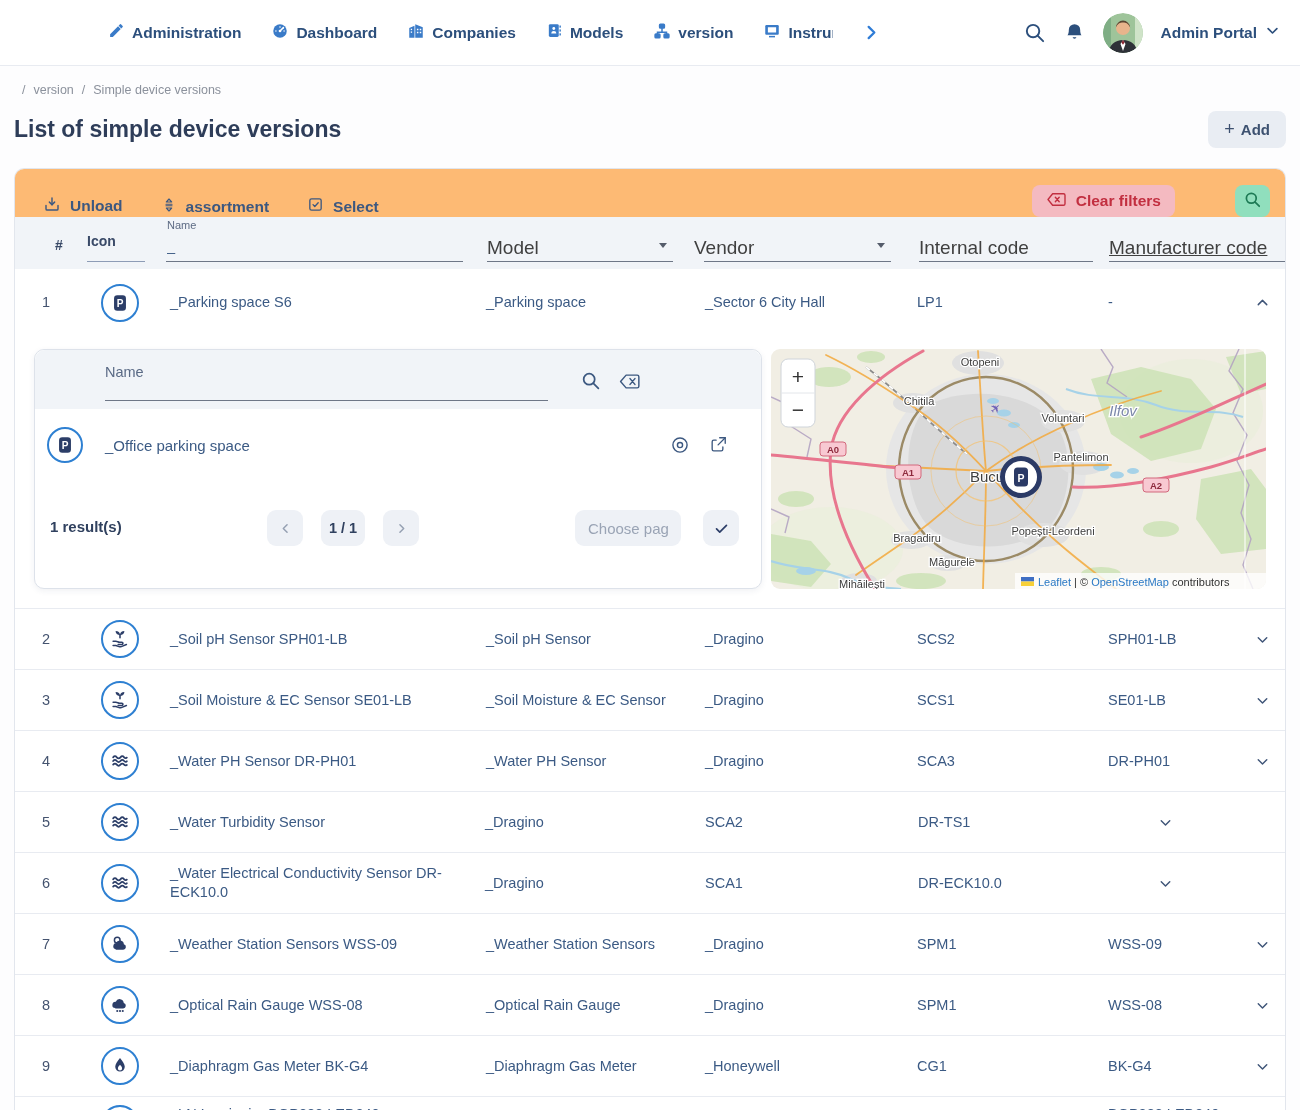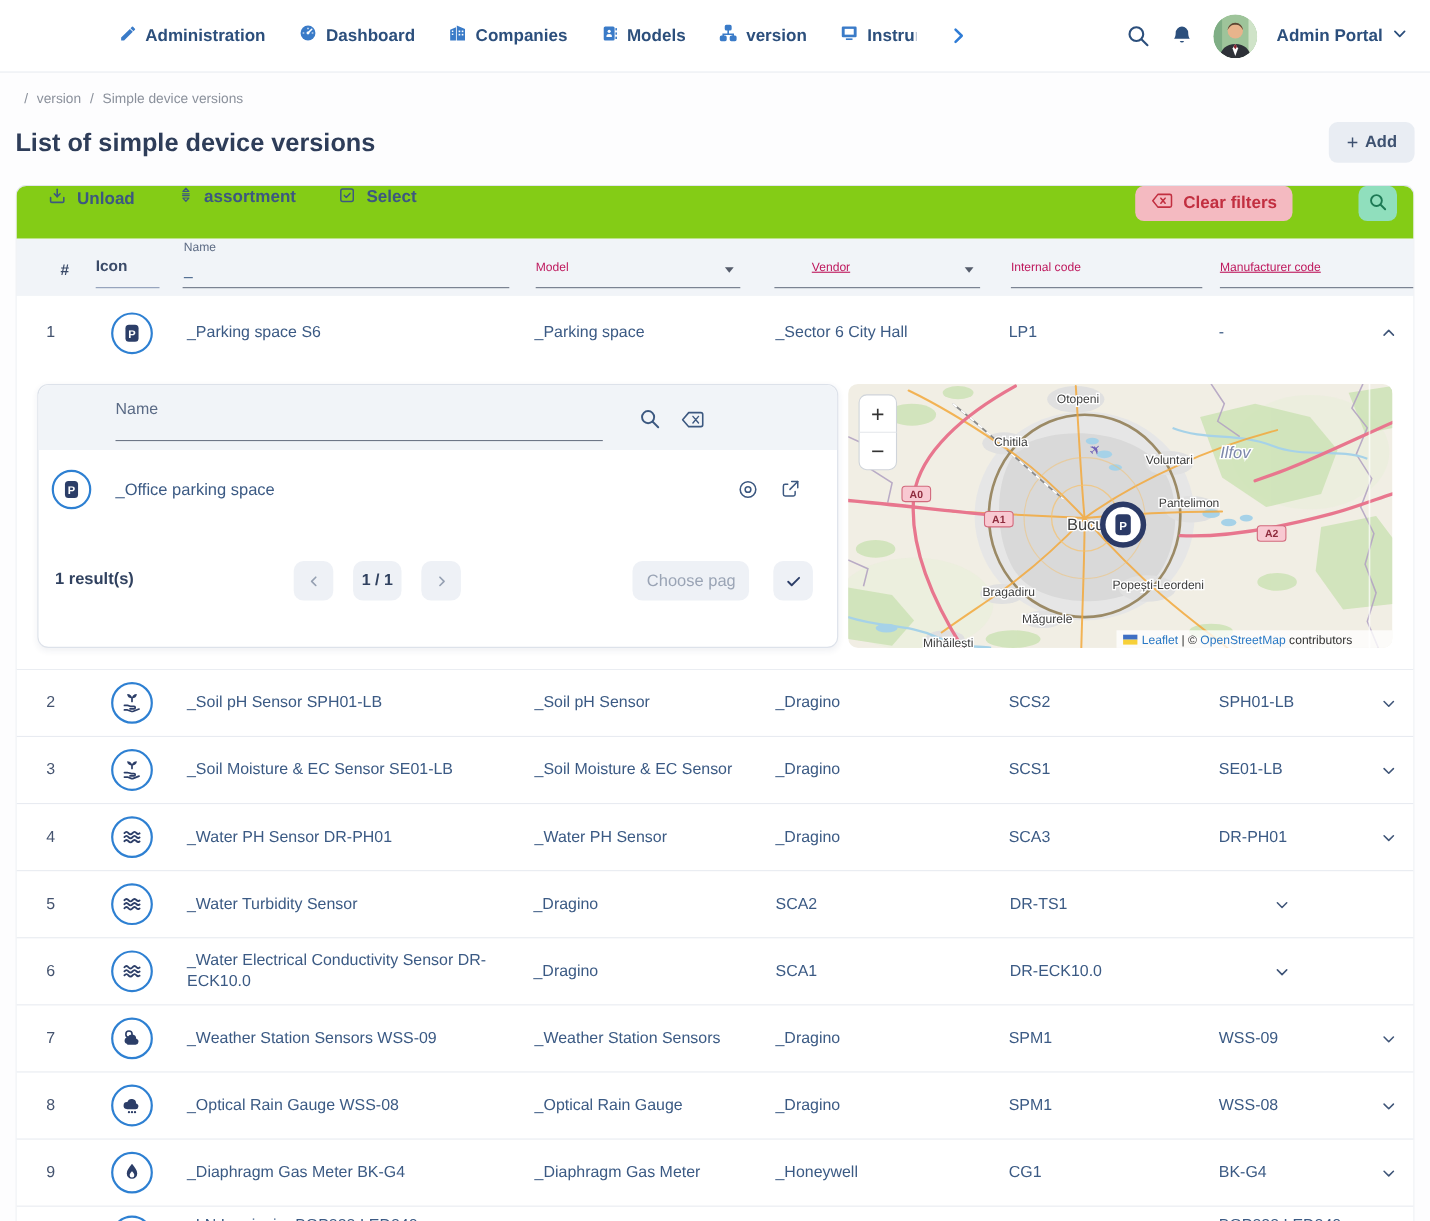--- a/index.html
+++ b/index.html
@@ -29,7 +29,7 @@
   
   .card { margin:20px 14px 0 14px; background:#fff; border:1px solid #e2e6ed;
     border-bottom:none; border-radius:10px 10px 0 0; overflow:hidden; }
-  .toolbar { height:48px; background:#84cc16; display:flex; align-items:flex-start;
+  .toolbar { height:48px; background:#fdba74; display:flex; align-items:flex-end;
     gap:38px; padding:0 15px 0 28px; }
   .tool-btn { display:flex; align-items:center; gap:9px; background:none; border:none;
     color:#3c5880; font-size:15.5px; font-weight:700; cursor:pointer; font-family:inherit; }

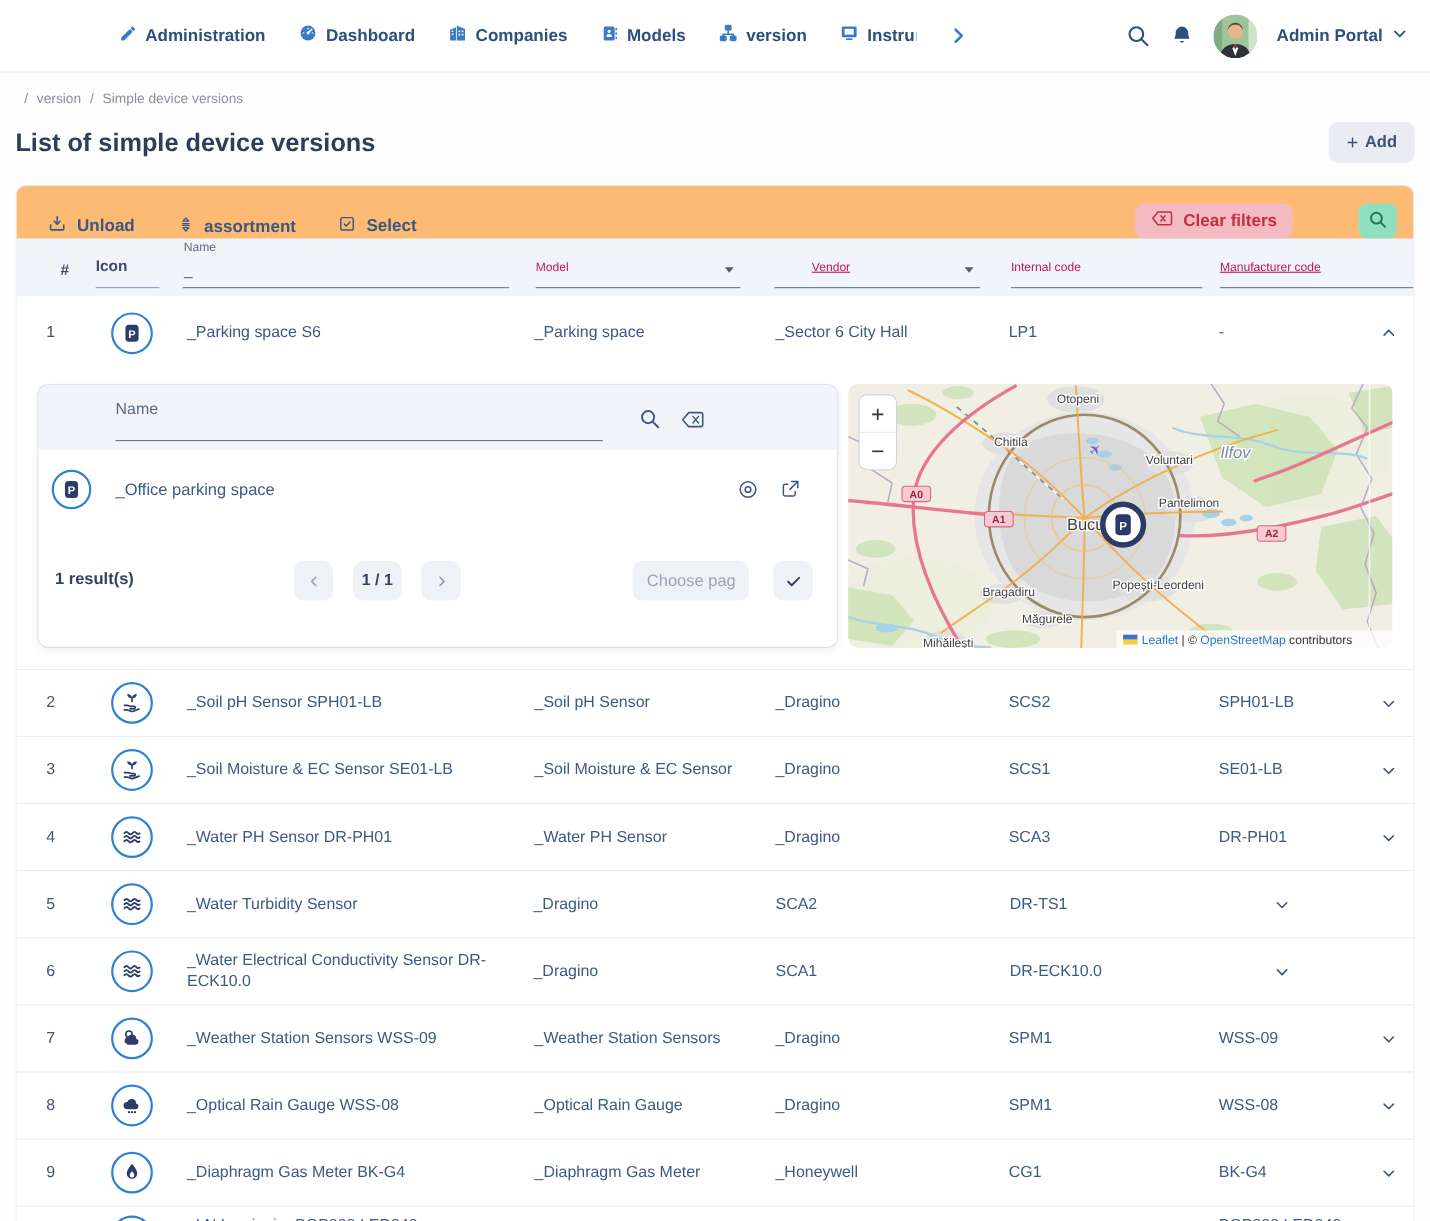--- a/index.html
+++ b/index.html
@@ -41,7 +41,7 @@
   
   .thead { position:relative; height:52px; background:#f1f4f8; }
   .thead .abs { position:absolute; }
-  .hl { font-size:11px; color:#be185d; }
+  .hl { font-size:19px; color:#404040; }
   .hb { font-size:14px; font-weight:700; color:#3a4a68; }
   .mini-label { font-size:11px; color:#5d6b84; }
   .uline { border-bottom:1.6px solid #6e7787; height:0; }

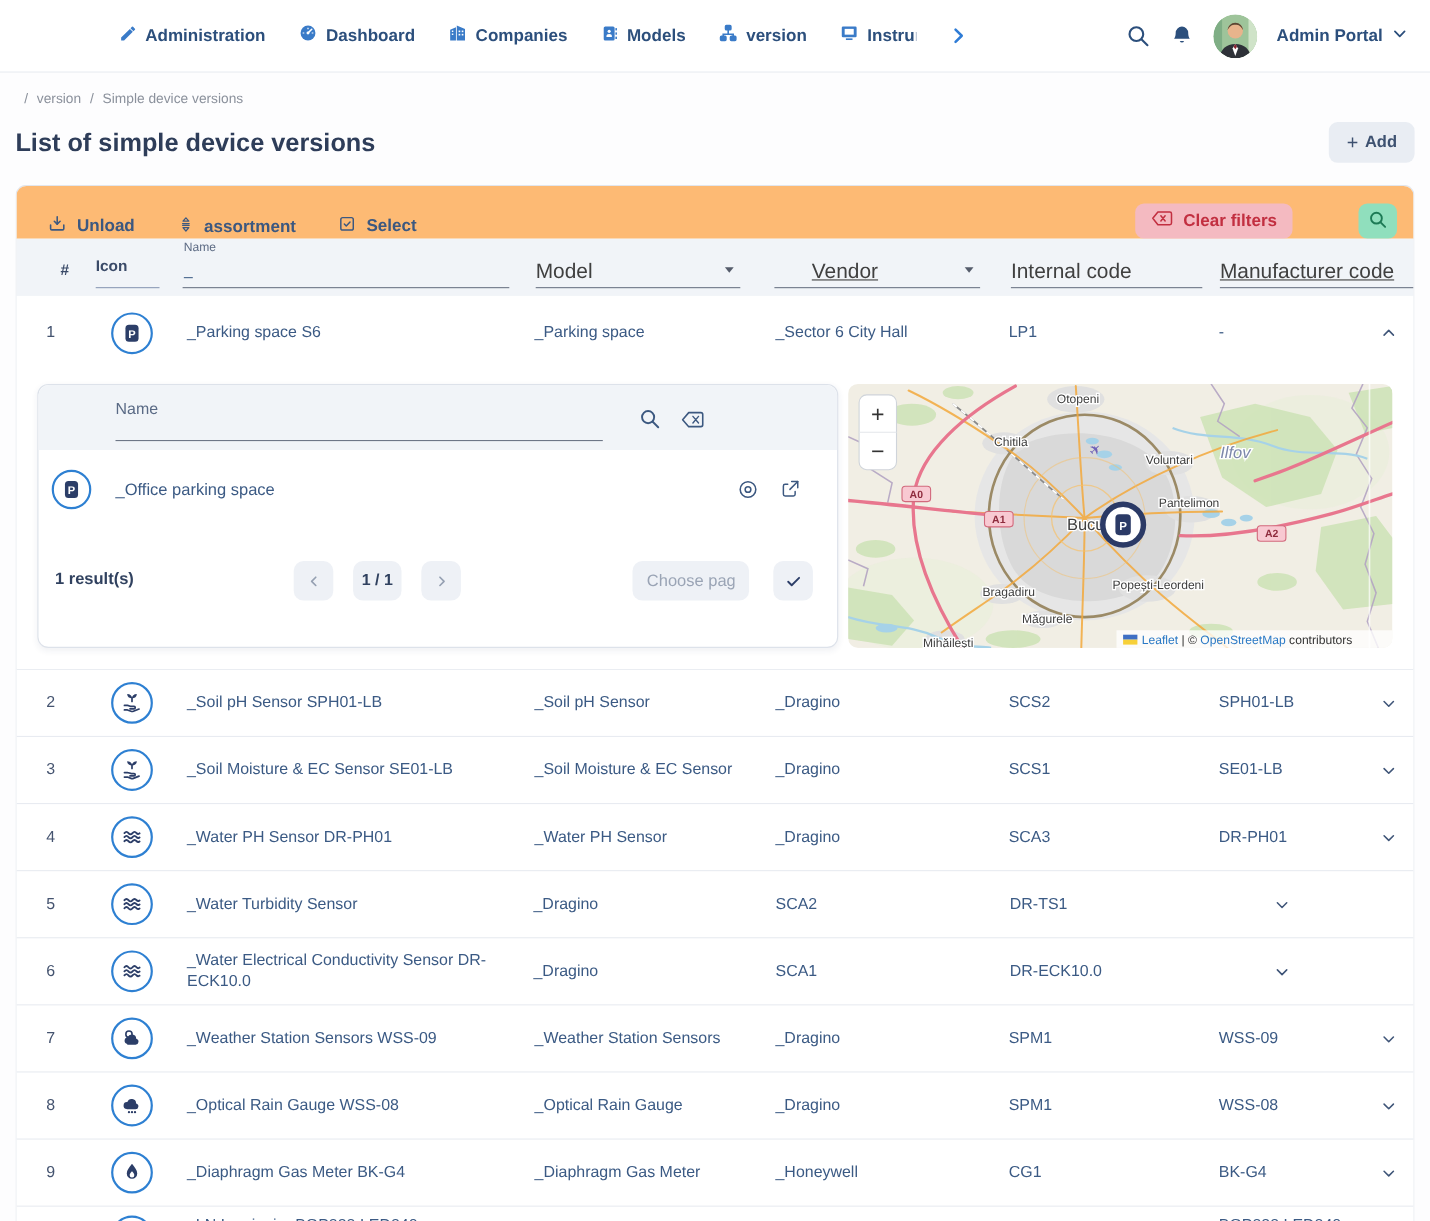--- a/index.html
+++ b/index.html
@@ -266,7 +266,7 @@
     <div class="abs hl" style="left:472px;top:20px;">Model</div>
     <div class="abs caret" style="left:644px;top:26px;"></div>
     <div class="abs uline" style="left:472px;top:44px;width:186px;"></div>
-    <div class="abs hl" style="left:723px;top:20px;text-decoration:underline;">Vendor</div>
+    <div class="abs hl" style="left:679px;top:20px;">Vendor</div>
     <div class="abs caret" style="left:862px;top:26px;"></div>
     <div class="abs uline" style="left:689px;top:44px;width:187px;"></div>
     <div class="abs hl" style="left:904px;top:20px;">Internal code</div>

